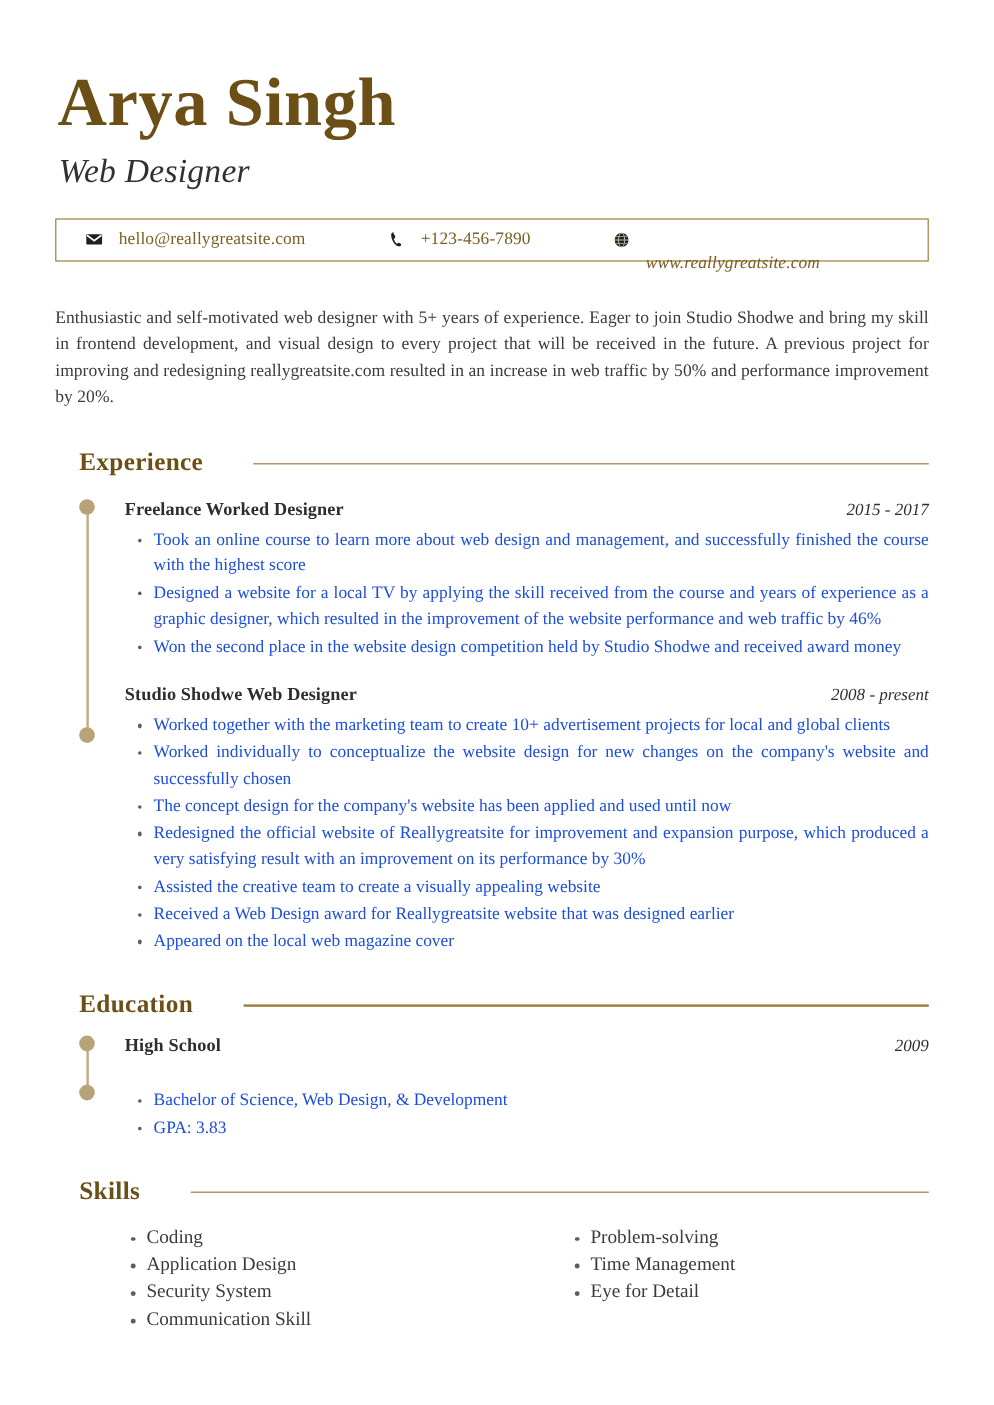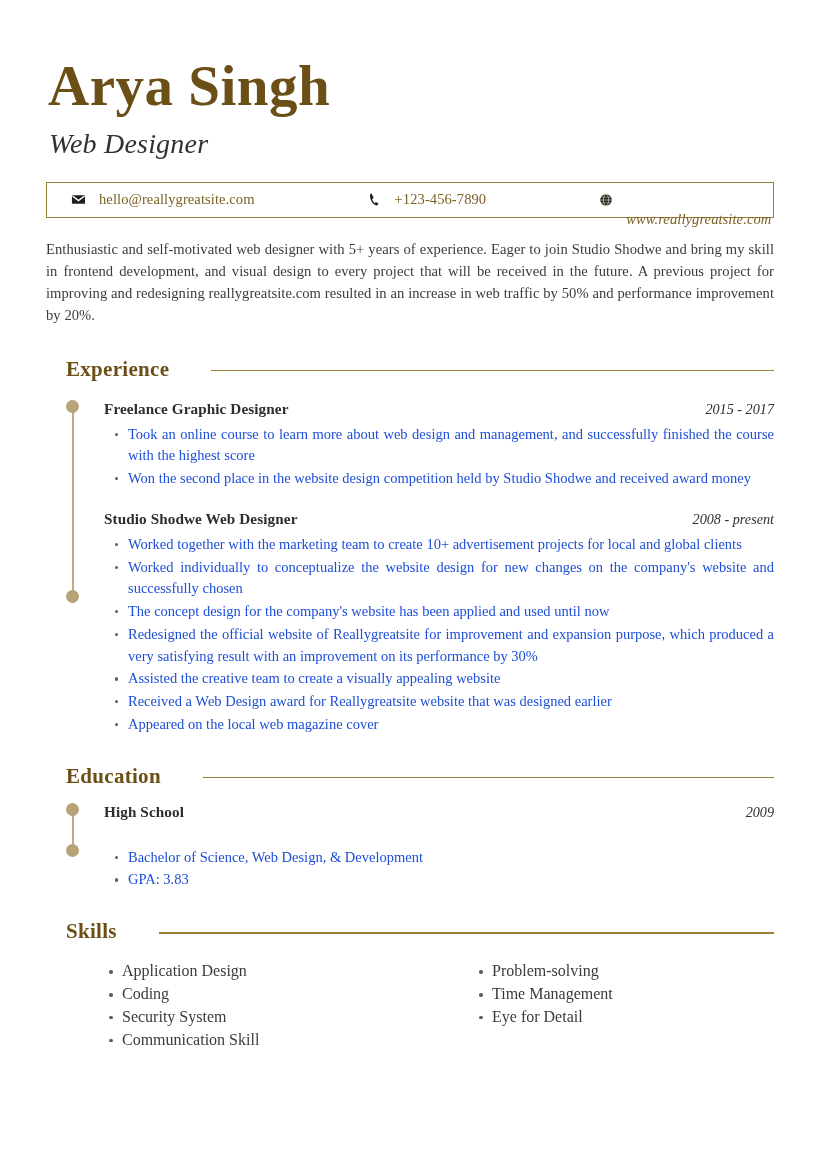--- a/index.html
+++ b/index.html
@@ -49,7 +49,6 @@
     display: flex;
     align-items: center;
     box-sizing: border-box;
-    gap: 44px;
   }
   .contact-item {
     display: flex;

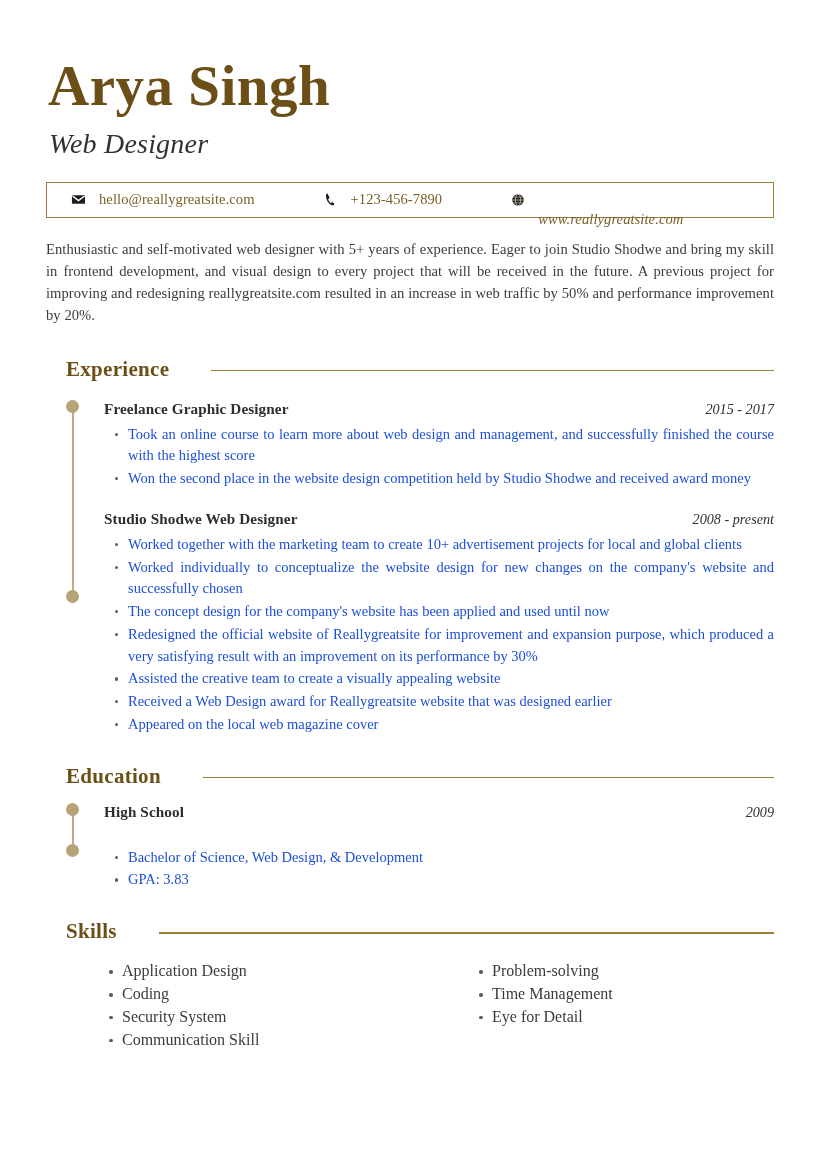--- a/index.html
+++ b/index.html
@@ -77,7 +77,7 @@
 
   
   .summary {
-    margin-top: 20px;
+    margin-top: 36px;
     font-size: 14.6px;
     line-height: 1.52;
     color: #3b3b3b;

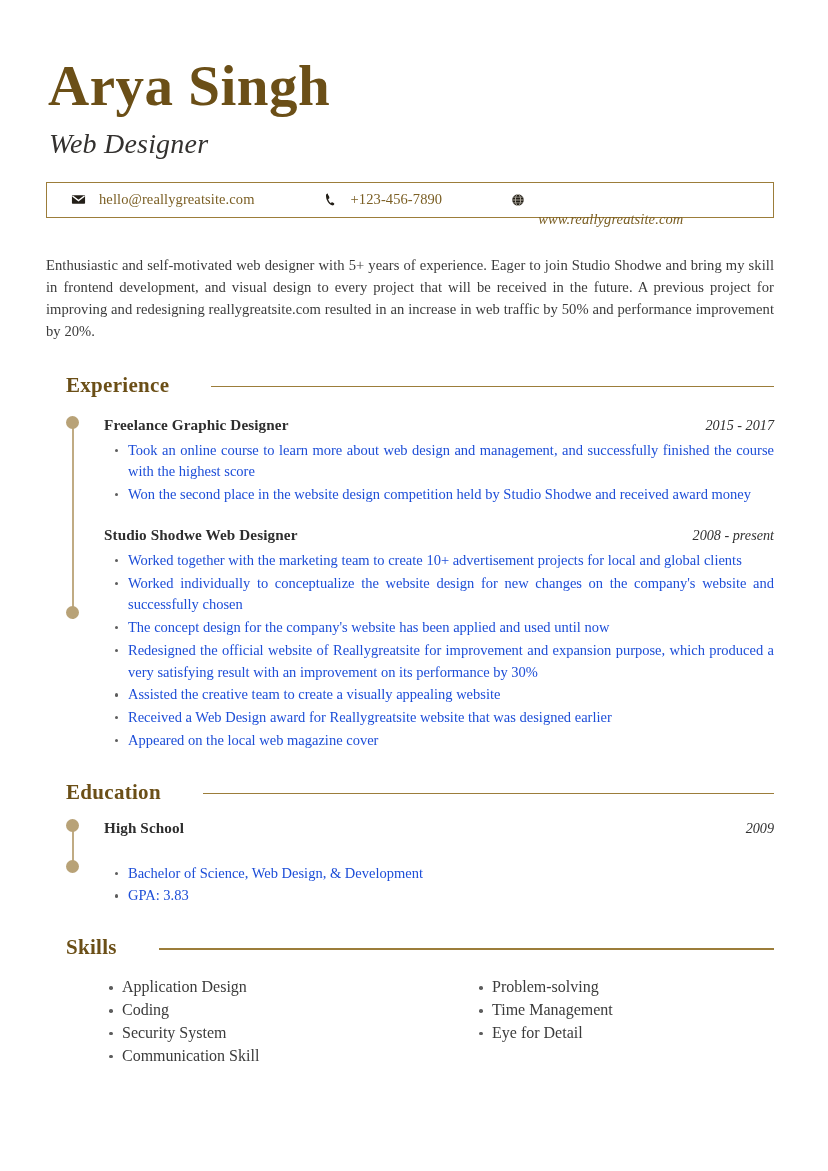--- a/index.html
+++ b/index.html
@@ -275,7 +275,7 @@
 
       <div class="entry">
         <div class="entry-head">
-          <span class="entry-title">Freelance Graphic Designer</span>
+          <span class="entry-title">Freelance Worked Designer</span>
           <span class="entry-date">2015 - 2017</span>
         </div>
         <ul class="bullets">

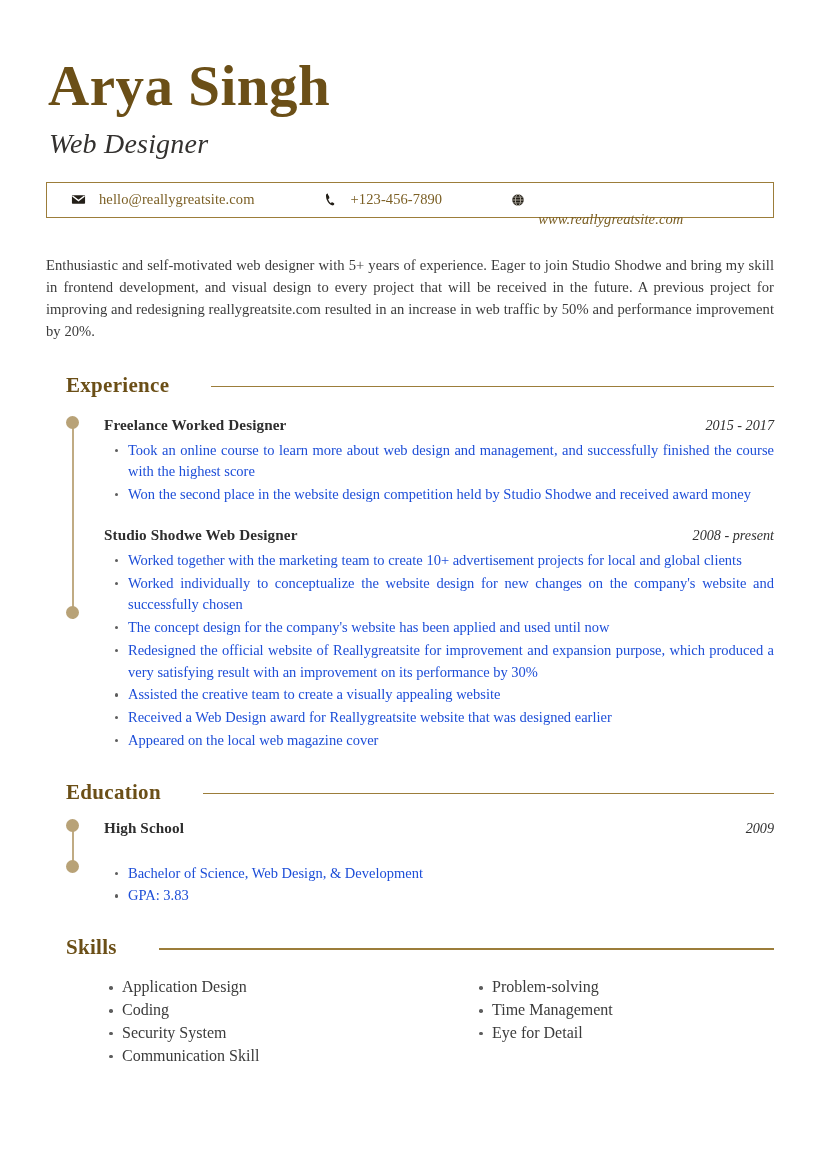--- a/index.html
+++ b/index.html
@@ -280,6 +280,7 @@
         </div>
         <ul class="bullets">
           <li>Took an online course to learn more about web design and management, and successfully finished the course with the highest score</li>
+          <li>Designed a website for a local TV by applying the skill received from the course and years of experience as a graphic designer, which resulted in the improvement of the website performance and web traffic by 46%</li>
           <li>Won the second place in the website design competition held by Studio Shodwe and received award money</li>
         </ul>
       </div>

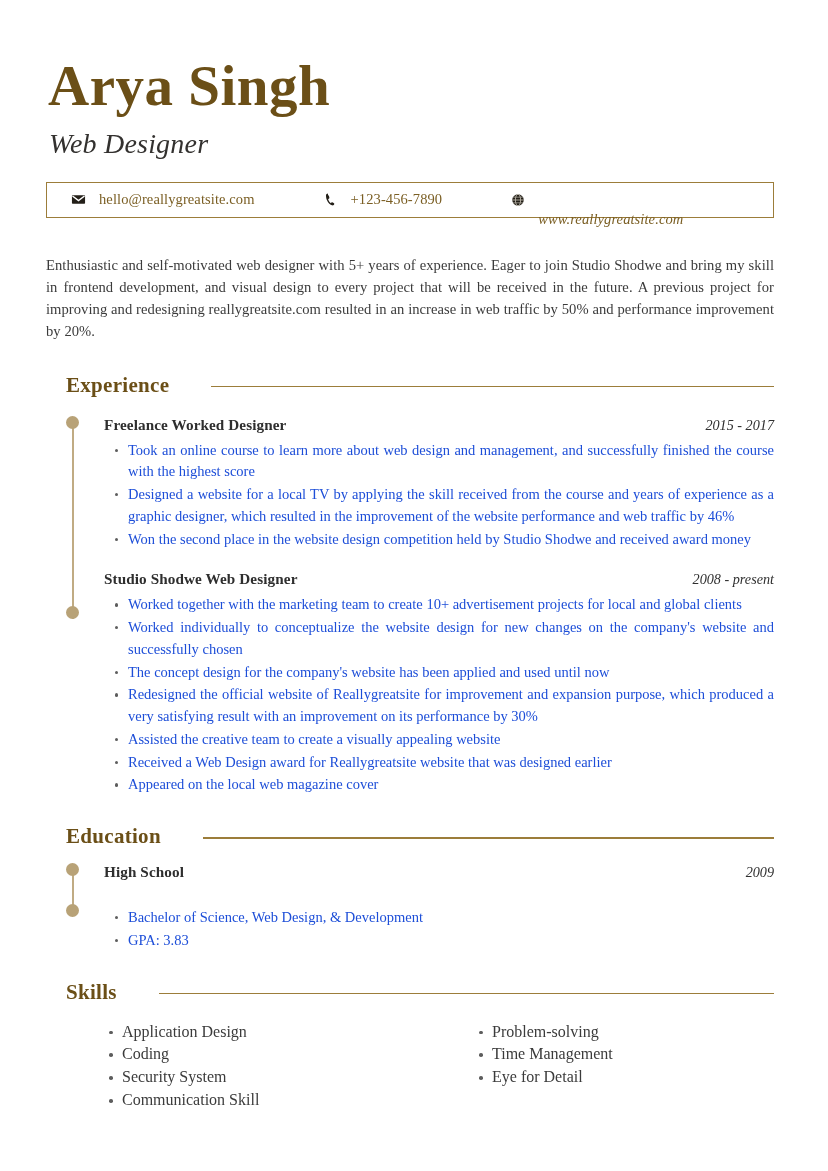--- a/index.html
+++ b/index.html
@@ -339,8 +339,8 @@
     <div class="skills-wrap">
       <div class="skills-col left">
         <ul class="skill-list">
+          <li>Coding</li>
           <li>Application Design</li>
-          <li>Coding</li>
           <li>Security System</li>
           <li>Communication Skill</li>
         </ul>

